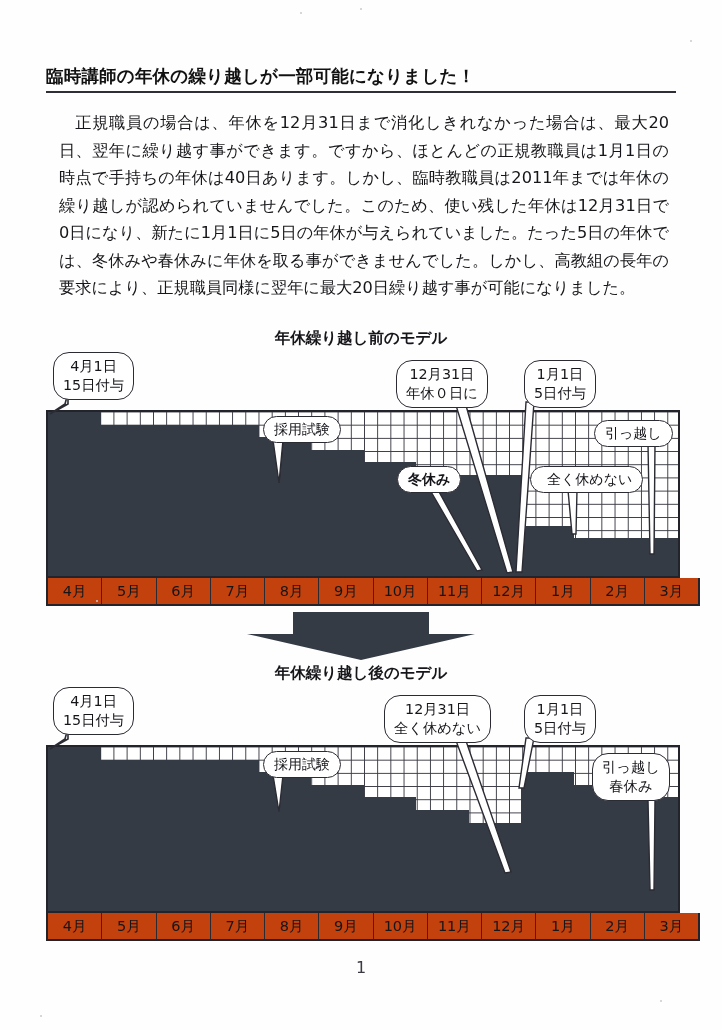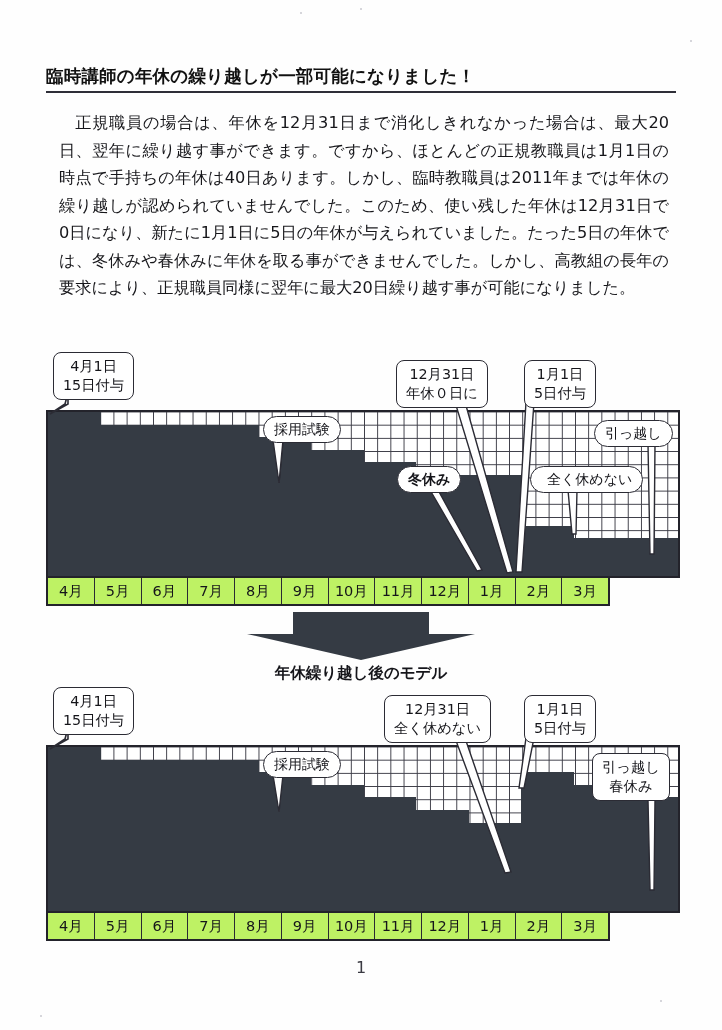--- a/index.html
+++ b/index.html
@@ -186,6 +186,7 @@
     <p>正規職員の場合は、年休を12月31日まで消化しきれなかった場合は、最大20日、翌年に繰り越す事ができます。ですから、ほとんどの正規教職員は1月1日の時点で手持ちの年休は40日あります。しかし、臨時教職員は2011年までは年休の繰り越しが認められていませんでした。このため、使い残した年休は12月31日で0日になり、新たに1月1日に5日の年休が与えられていました。たった5日の年休では、冬休みや春休みに年休を取る事ができませんでした。しかし、高教組の長年の要求により、正規職員同様に翌年に最大20日繰り越す事が可能になりました。</p>
   </div>
 
+  <div class="chart-title" id="chart1-title">年休繰り越し前のモデル</div>
 
   <div class="chart-block" id="chart1">
     <div class="plot">

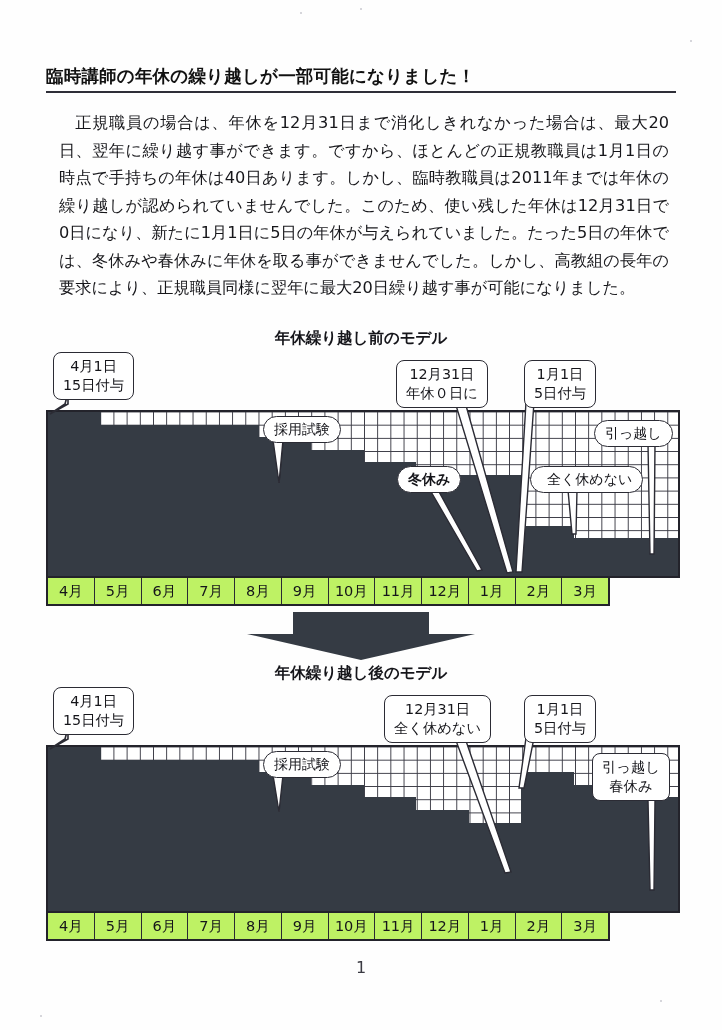--- a/index.html
+++ b/index.html
@@ -126,7 +126,7 @@
     position: absolute;
     background: #fff;
     border: 1.7px solid #2b2b34;
-    border-radius: 8px;
+    border-radius: 16px;
     font-size: 14.3px;
     line-height: 19px;
     text-align: center;

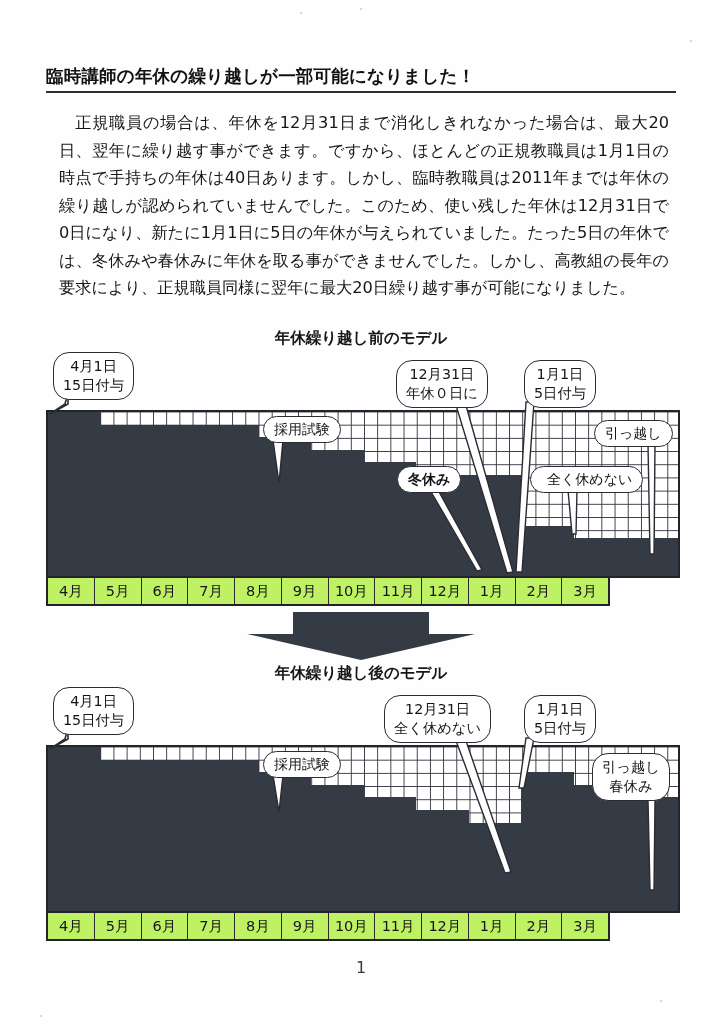--- a/index.html
+++ b/index.html
@@ -103,11 +103,11 @@
   
   .months {
     display: flex;
-    width: 564px;
+    width: 654px;
     border: 2px solid #23232b;
     border-top: none;
     box-sizing: border-box;
-    background: #bef264;
+    background: #c2410c;
   }
   .month-cell {
     flex: 1 1 0;

